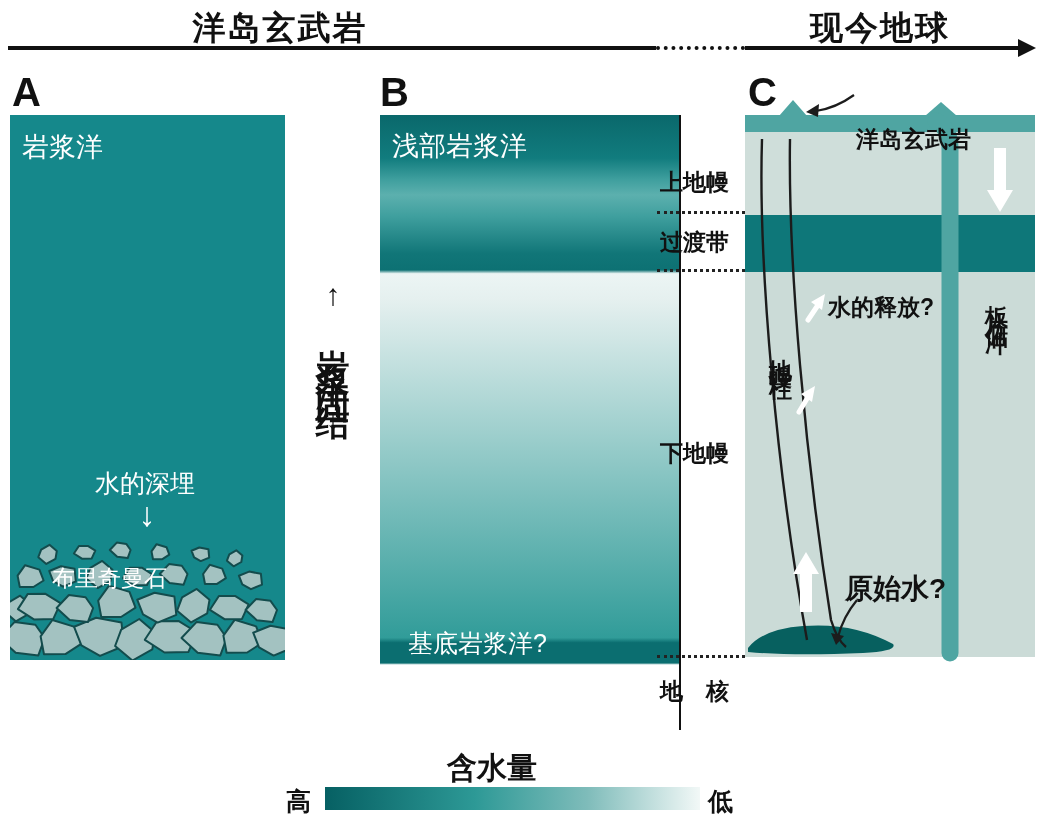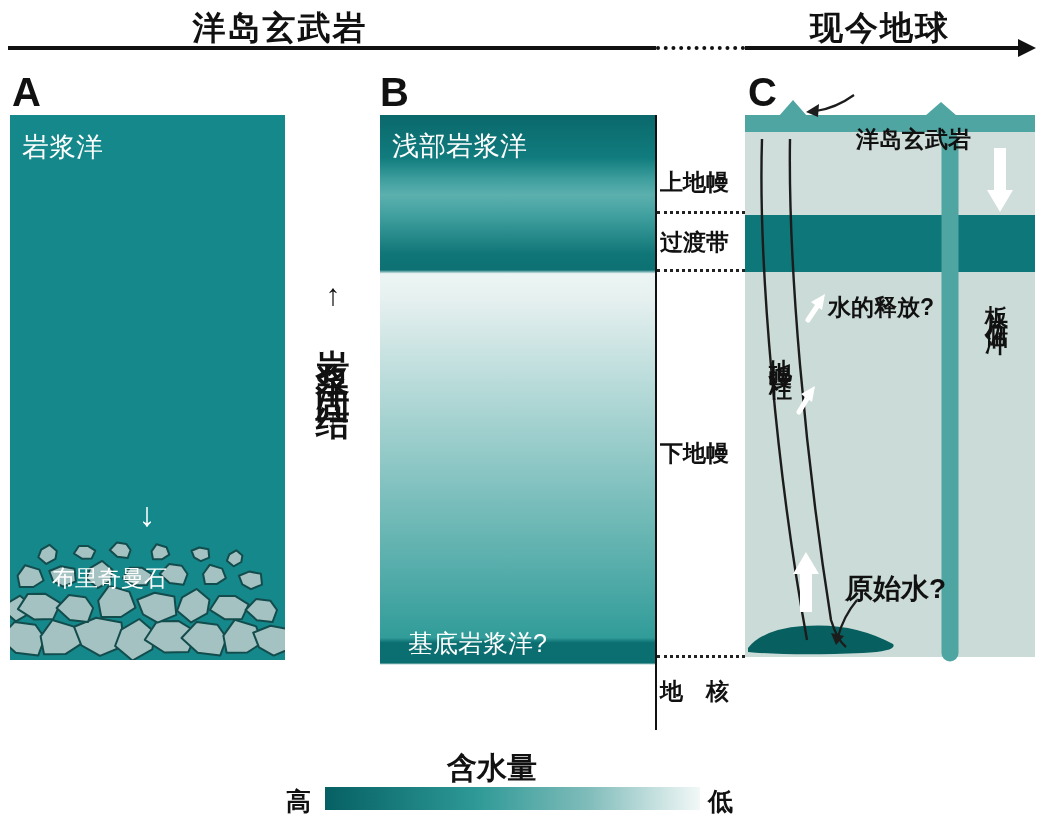--- a/index.html
+++ b/index.html
@@ -40,7 +40,7 @@
     background:linear-gradient(to bottom,
       #0a686b 0%, #117c7e 7%, #3f9f9e 10.5%, #5cb0ae 13%, #3f9f9e 16.5%,
       #117678 22.5%, #0d7173 25.2%, #ecf5f4 25.8%, #e5f0ef 30%,
-      #319c99 85%, #0b6e70 85.8%, #0b6e70 89.1%, #ffffff 89.4%, #ffffff 100%);}
+      #319c99 85%, #0b6e70 85.8%, #0b6e70 89.1%, #ffffff 89.4%, #ffffff 100%);padding-left:24px;}
   .pb-top{position:absolute;left:12px;top:13px;font-size:27px;color:#fff;}
   .pb-bottom{position:absolute;left:12px;top:512px;font-size:25px;color:#fff;margin-left:16px;}
 

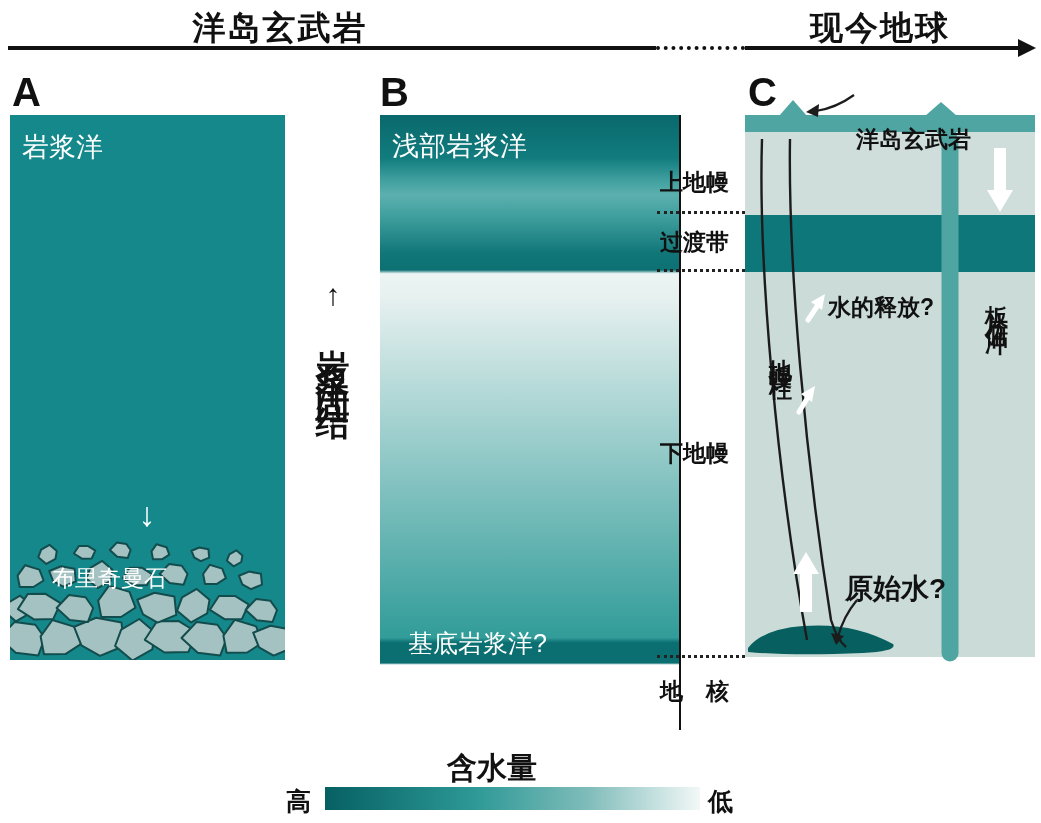--- a/index.html
+++ b/index.html
@@ -98,6 +98,7 @@
   <div class="panel-a">
     <div class="pa-fill"></div>
     <div class="pa-label">岩浆洋</div>
+    <div class="pa-burial">水的深埋</div>
     <div class="pa-down">↓</div>
     <svg id="crystals" class="crystals" viewBox="0 0 275 152">
         <polygon points="34.7,130.0 28.3,147.4 5.7,144.7 -10.5,130.0 4.7,113.9 25.4,116.7"></polygon>

